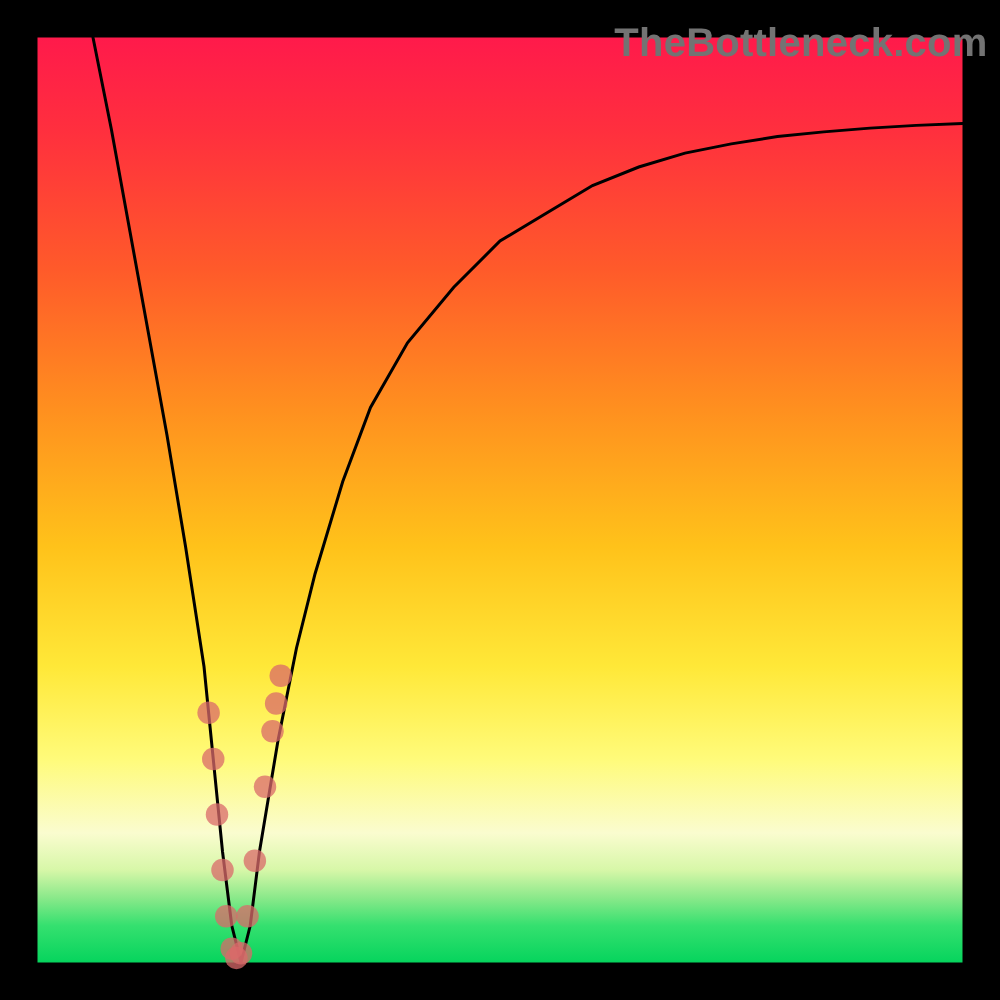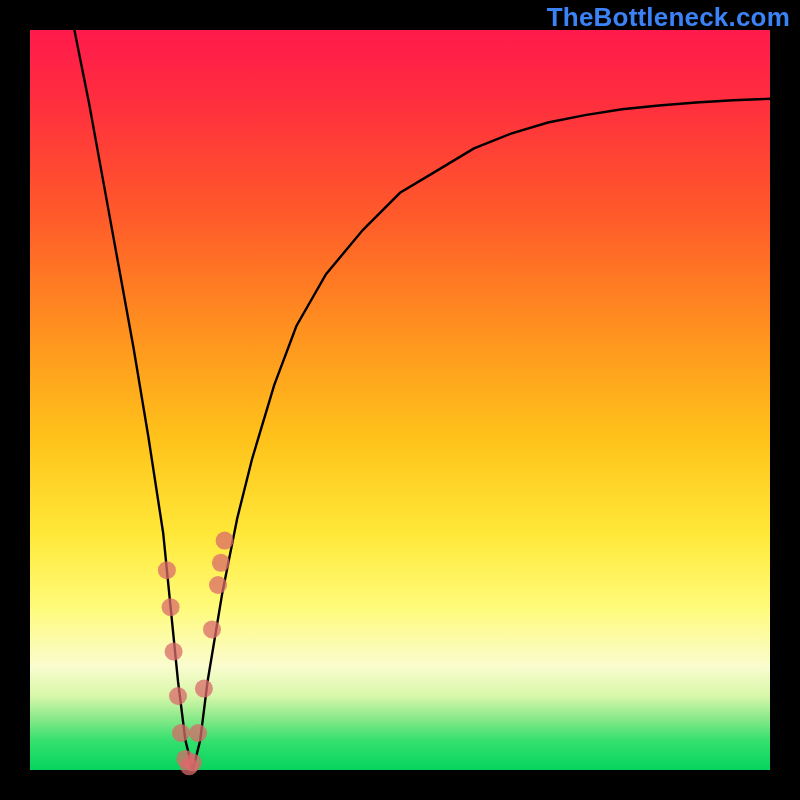--- a/index.html
+++ b/index.html
@@ -44,11 +44,11 @@
   }
   .watermark {
     position: absolute;
-    top: 2px;
+    top: 16px;
     right: 10px;
-    font-size: 26px;
+    font-size: 32px;
     font-weight: 600;
-    color: #3b82f6;
+    color: #737373;
     letter-spacing: 0.2px;
     user-select: none;
   }

